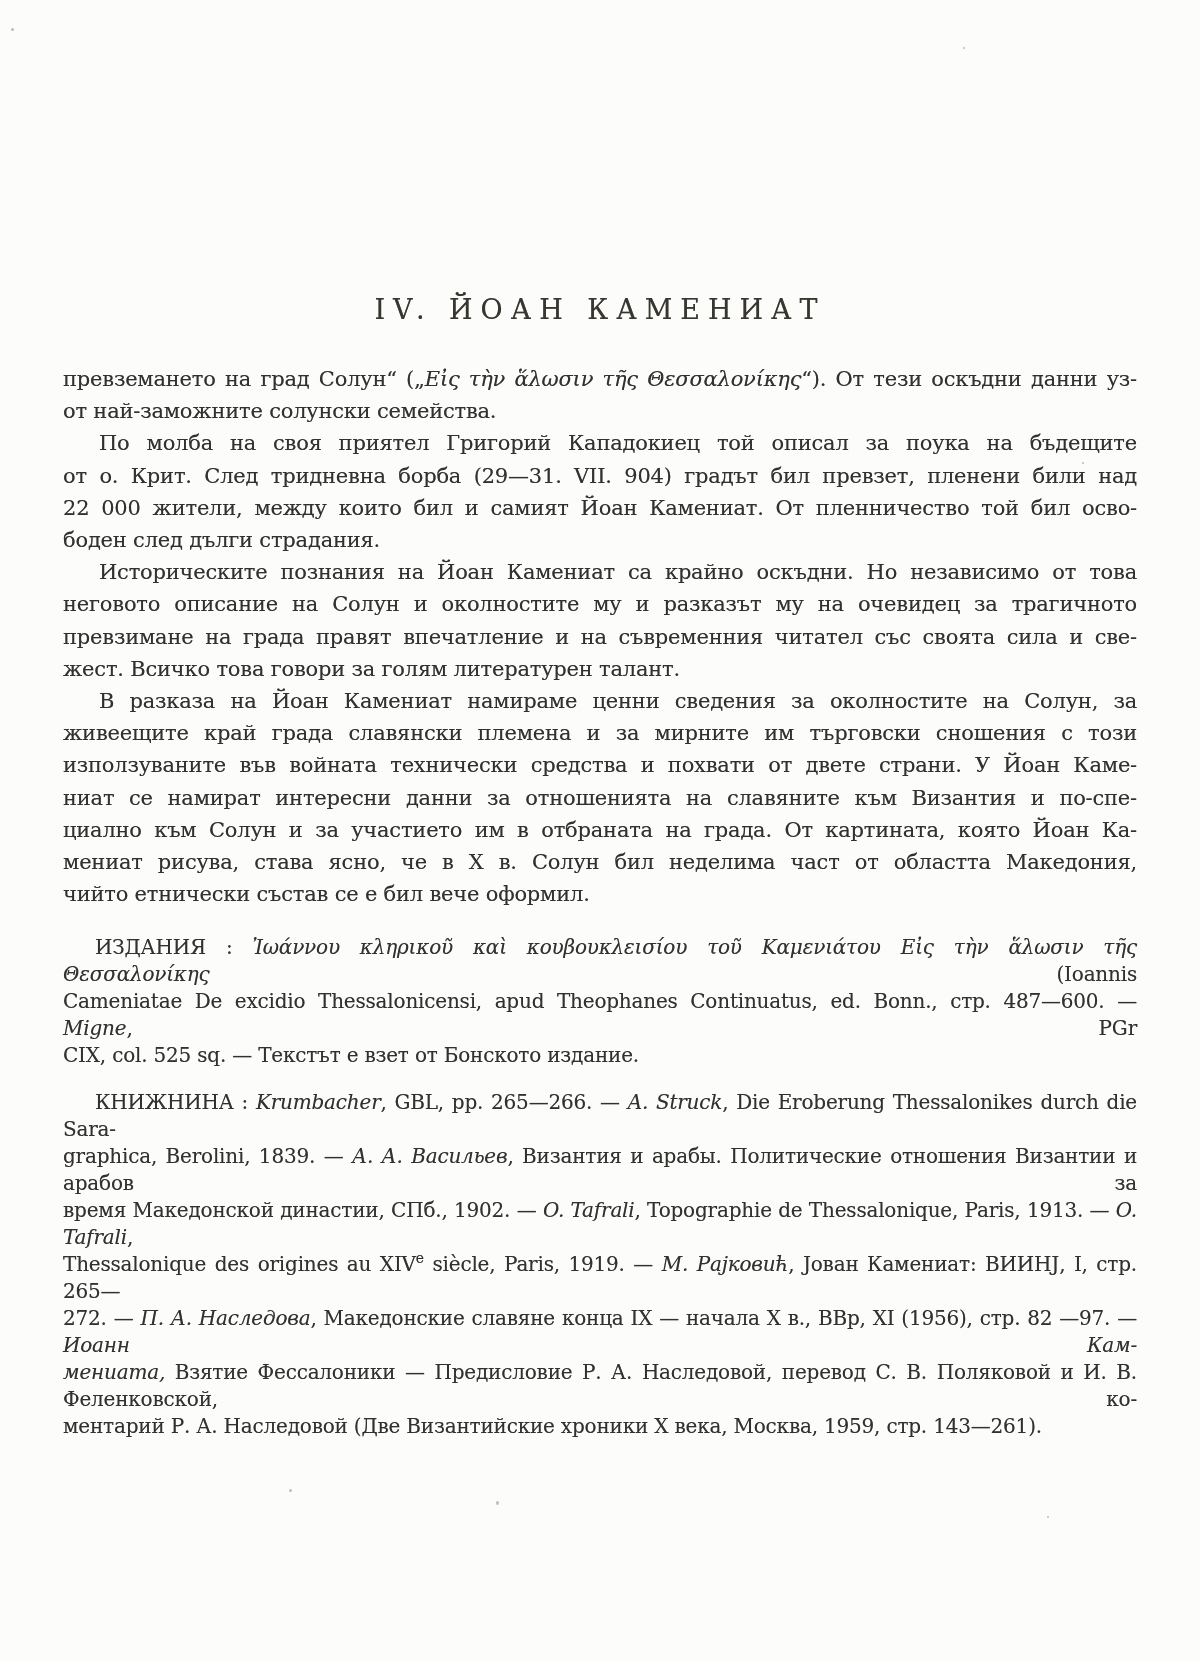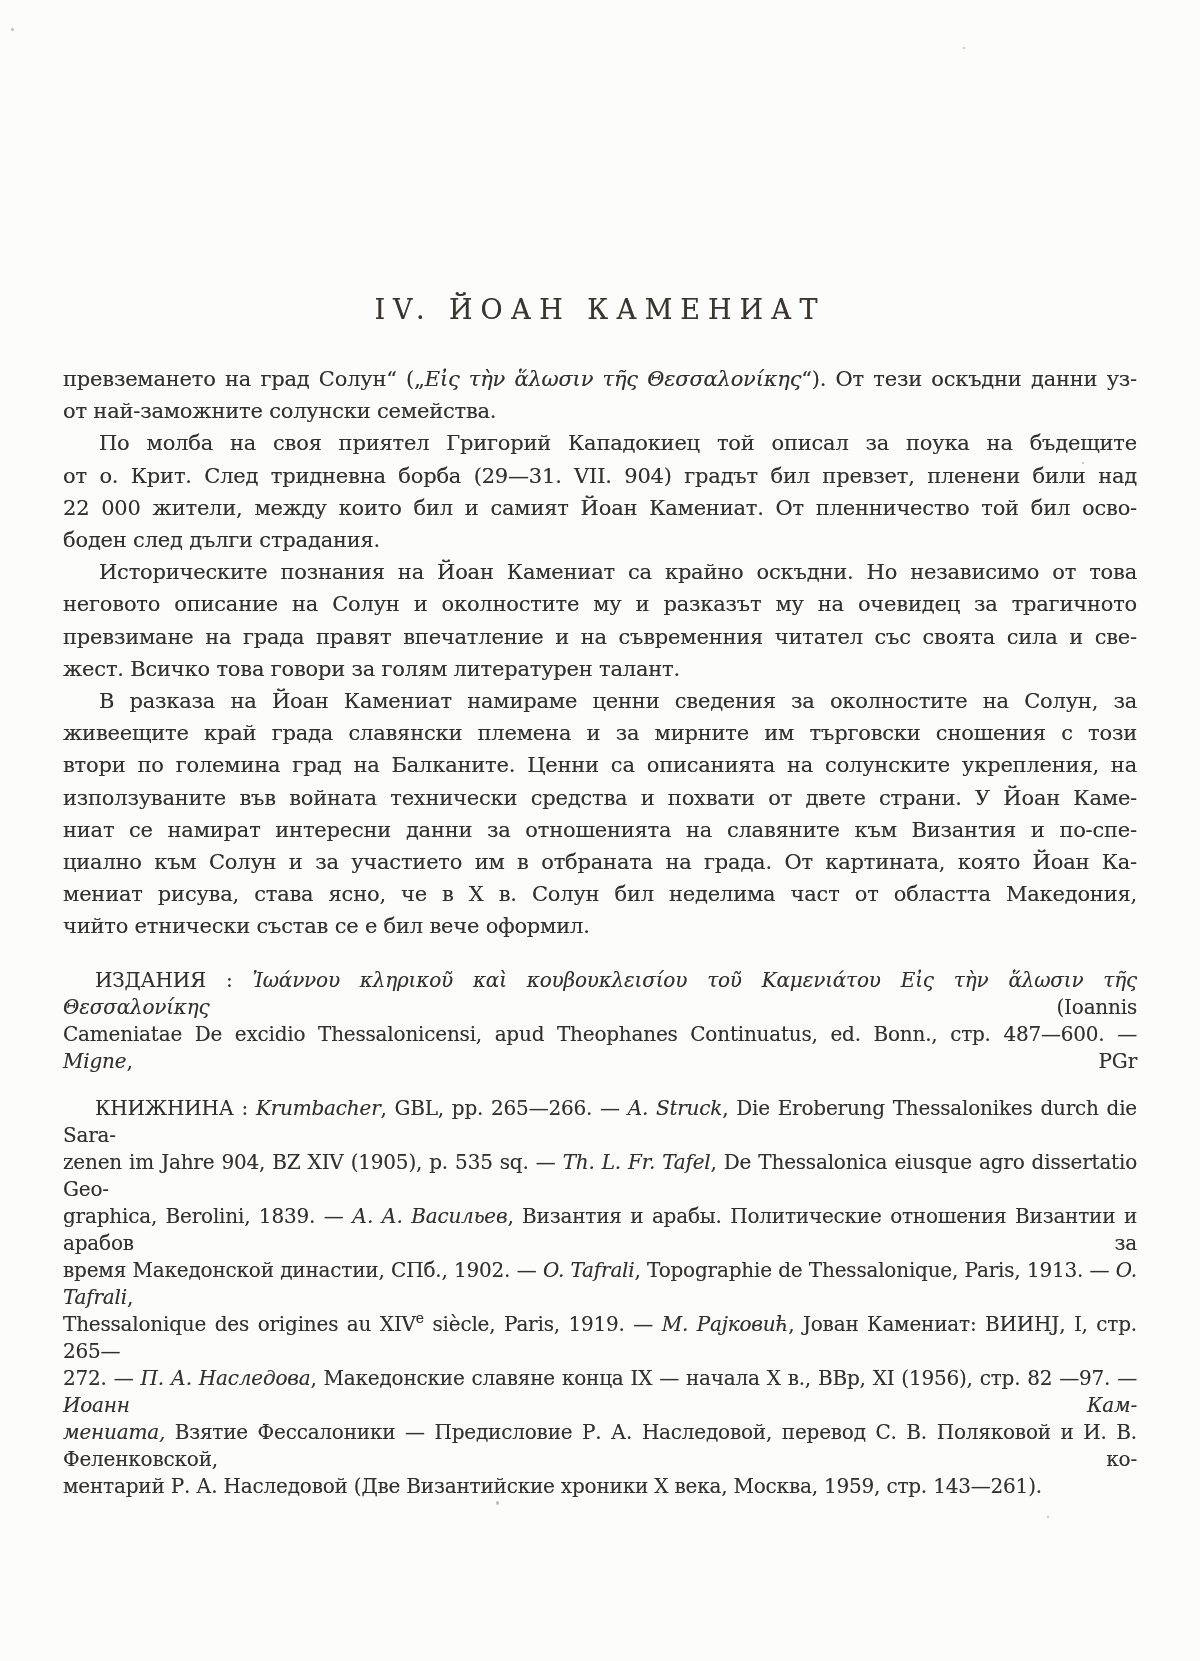--- a/index.html
+++ b/index.html
@@ -55,7 +55,6 @@
         <div class="paragraph">
           <div class="line indent"><span>В разказа на Йоан Камениат намираме ценни сведения за околностите на Солун, за</span></div>
           <div class="line"><span>живеещите край града славянски племена и за мирните им търговски сношения с този</span></div>
-          <div class="line"><span>втори по големина град на Балканите. Ценни са описанията на солунските укрепления, на</span></div>
           <div class="line"><span>използуваните във войната технически средства и похвати от двете страни. У Йоан Каме-</span></div>
           <div class="line"><span>ниат се намират интересни данни за отношенията на славяните към Византия и по-спе-</span></div>
           <div class="line"><span>циално към Солун и за участието им в отбраната на града. От картината, която Йоан Ка-</span></div>

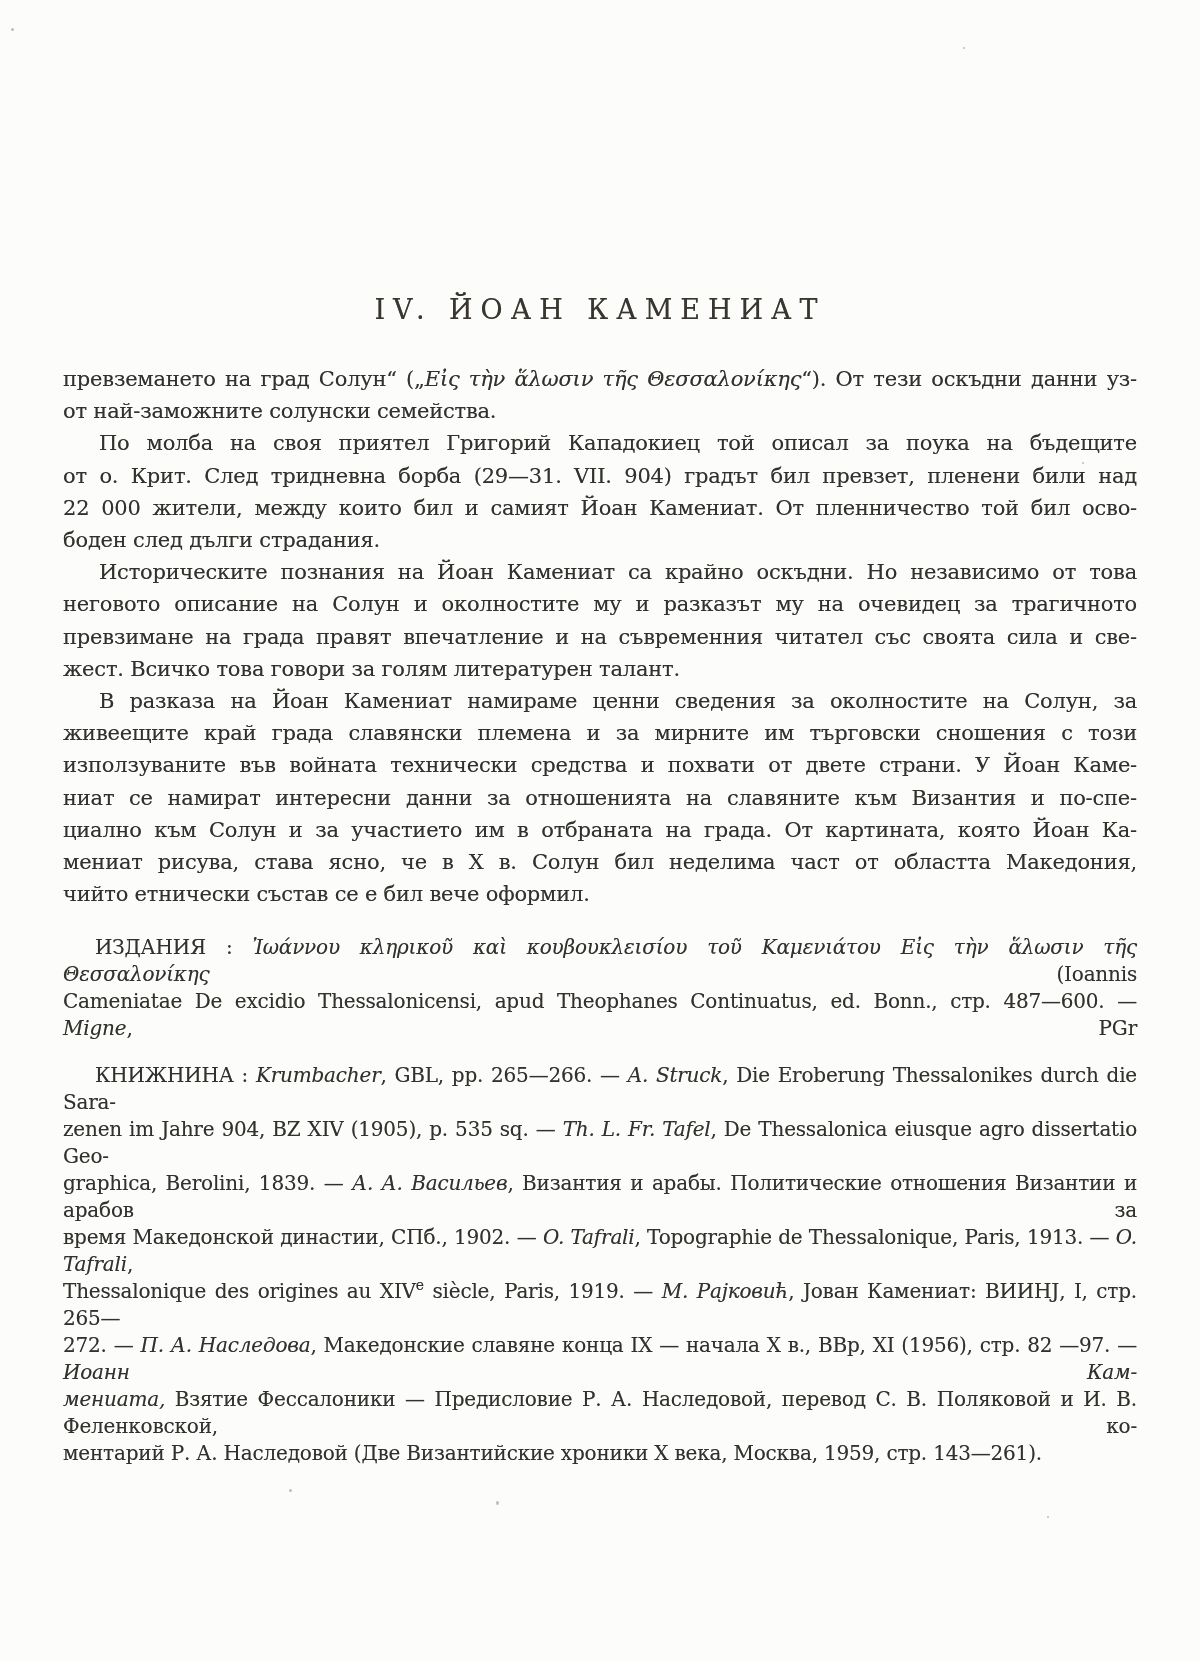--- a/index.html
+++ b/index.html
@@ -66,6 +66,7 @@
         <div class="paragraph">
           <div class="line indent"><span>ИЗДАНИЯ : </span><span class="it">Ἰωάννου κληρικοῦ καὶ κουβουκλεισίου τοῦ Καμενιάτου Εἰς τὴν ἅλωσιν τῆς Θεσσαλονίκης</span><span> (Ioannis</span></div>
           <div class="line"><span>Cameniatae De excidio Thessalonicensi, apud Theophanes Continuatus, ed. Bonn., стр. 487—600. — </span><span class="it">Migne</span><span>, PGr</span></div>
+          <div class="line last"><span>CIX, col. 525 sq. — Текстът е взет от Бонското издание.</span></div>
         </div>
       </div>
     <div class="small bibliography">

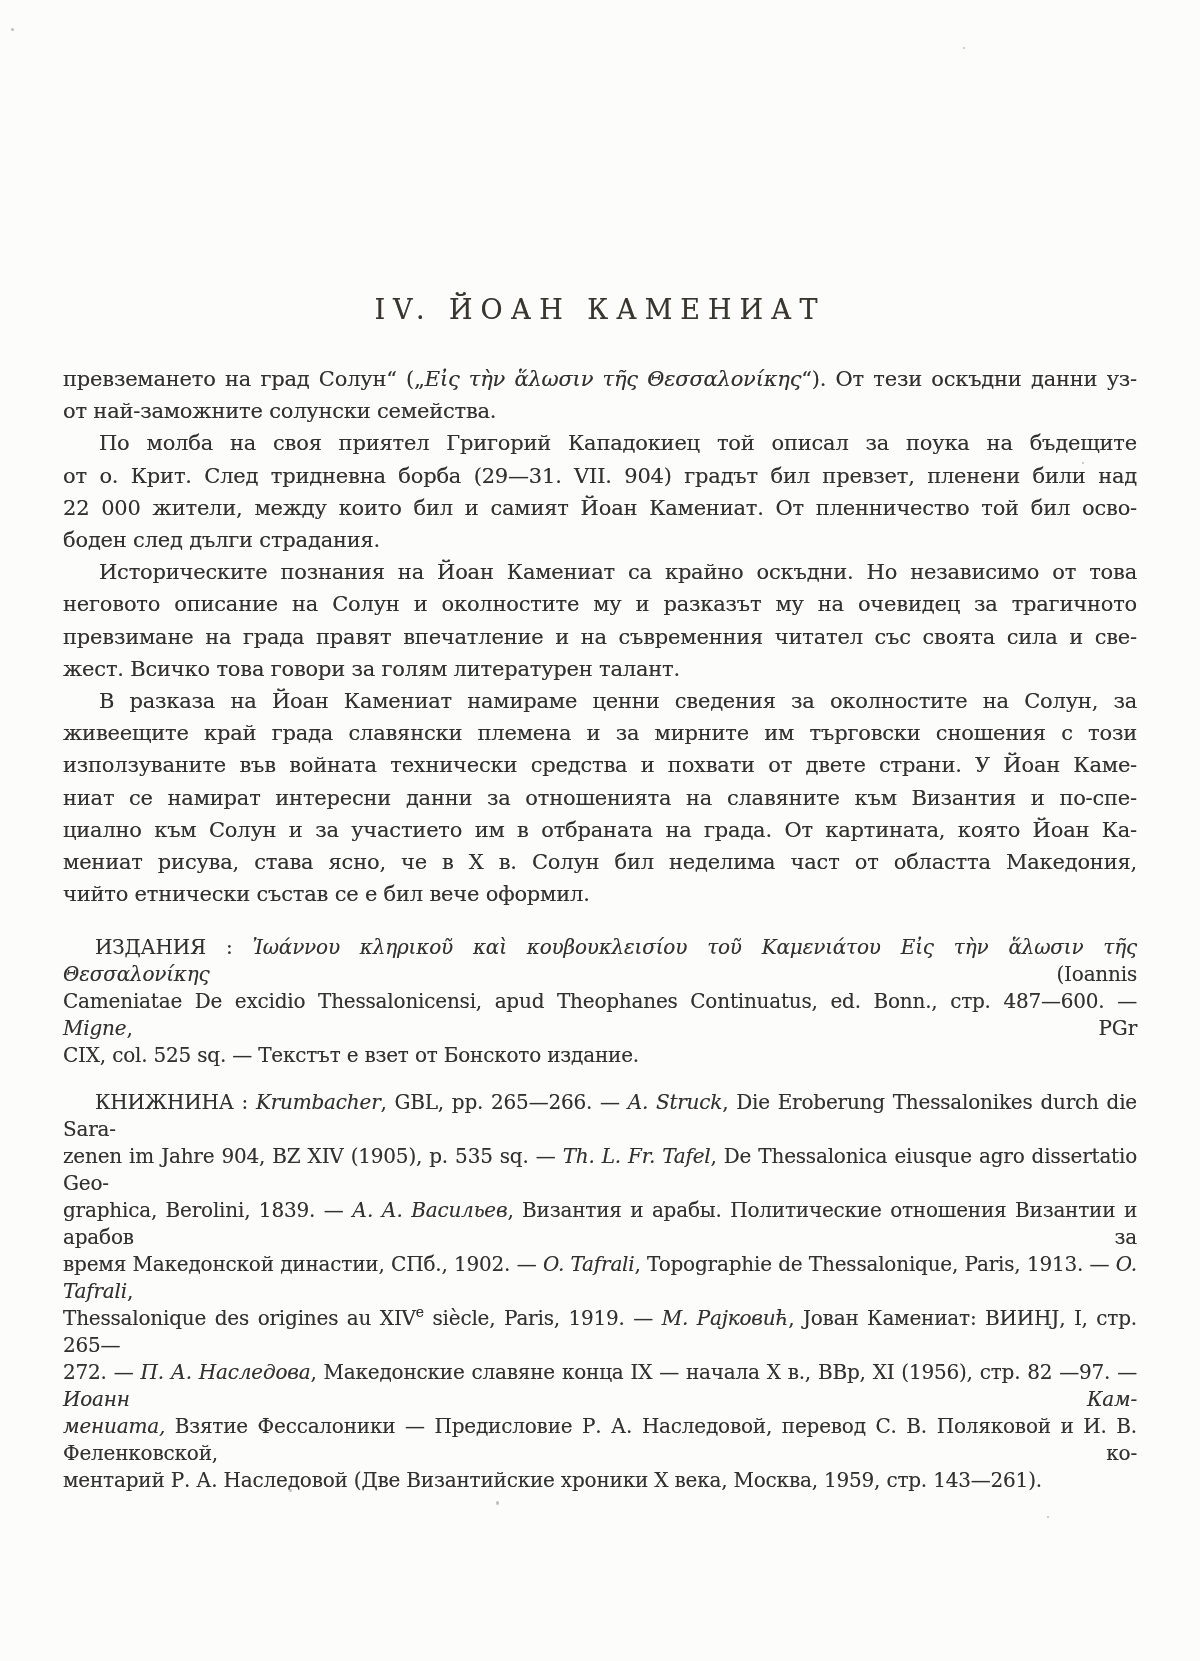--- a/index.html
+++ b/index.html
@@ -72,7 +72,6 @@
     <div class="small bibliography">
         <div class="paragraph">
           <div class="line indent"><span>КНИЖНИНА : </span><span class="it">Krumbacher</span><span>, GBL, pp. 265—266. — </span><span class="it">A. Struck</span><span>, Die Eroberung Thessalonikes durch die Sara-</span></div>
-          <div class="line"><span>zenen im Jahre 904, BZ XIV (1905), p. 535 sq. — </span><span class="it">Th. L. Fr. Tafel</span><span>, De Thessalonica eiusque agro dissertatio Geo-</span></div>
           <div class="line"><span>graphica, Berolini, 1839. — </span><span class="it">А. А. Васильев</span><span>, Византия и арабы. Политические отношения Византии и арабов за</span></div>
           <div class="line"><span>время Македонской династии, СПб., 1902. — </span><span class="it">O. Tafrali</span><span>, Topographie de Thessalonique, Paris, 1913. — </span><span class="it">O. Tafrali</span><span>,</span></div>
           <div class="line"><span>Thessalonique des origines au XIV</span><sup>e</sup><span> siècle, Paris, 1919. — </span><span class="it">М. Рајковић</span><span>, Јован Камениат: ВИИНЈ, I, стр. 265—</span></div>

